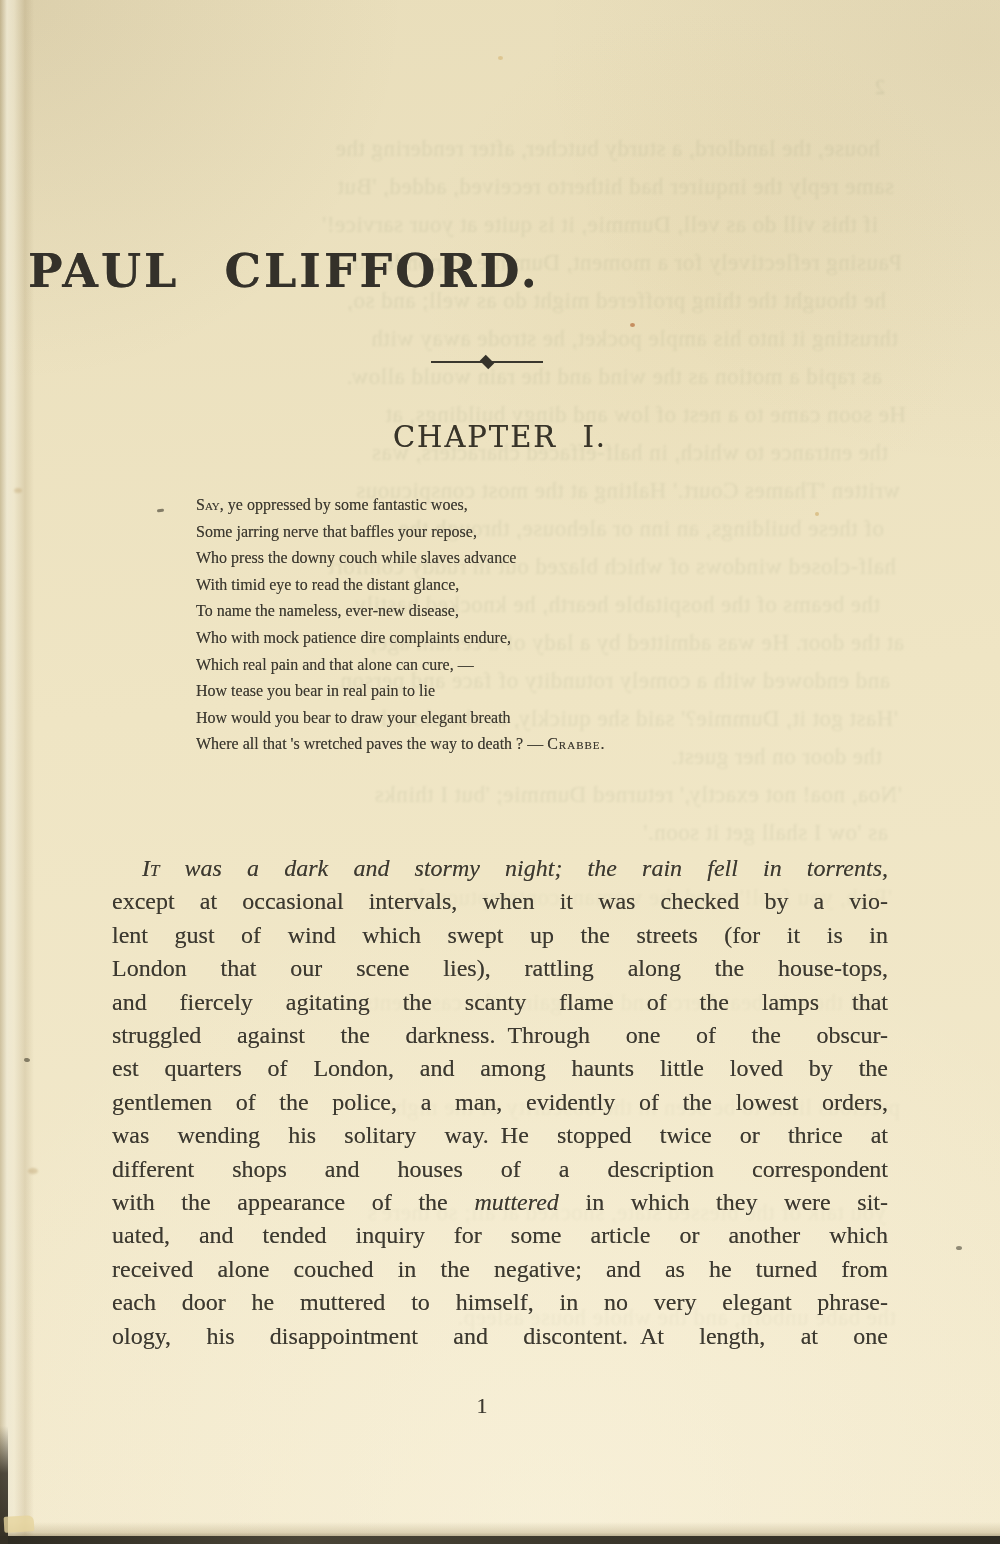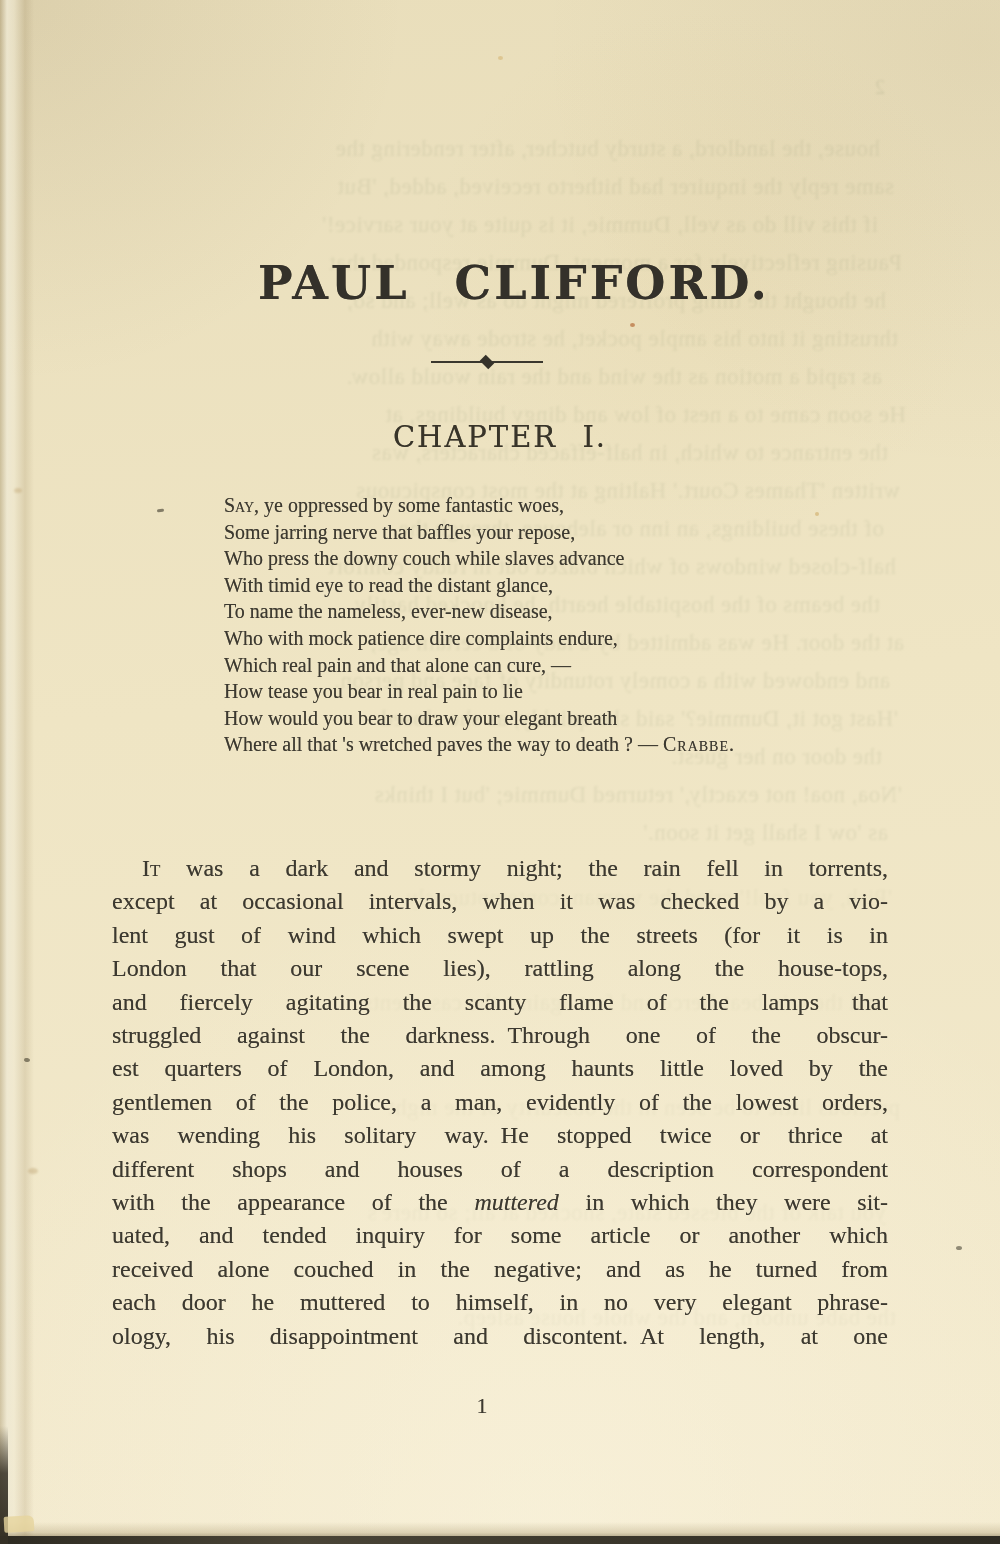--- a/index.html
+++ b/index.html
@@ -64,8 +64,7 @@
   .g-pageno{width:40px;filter:blur(1px);font-size:20px;opacity:.17;}
   
   .title{
-    position:absolute;top:246px;left:0;right:0;margin:12px;
-    text-align:center;
+    position:absolute;top:246px;left:0;right:0;margin:0;
     font-family:"DejaVu Serif","Liberation Serif",serif;
     font-size:46px;font-weight:600;line-height:1.1;
     letter-spacing:3px;word-spacing:26px;color:#34312a;

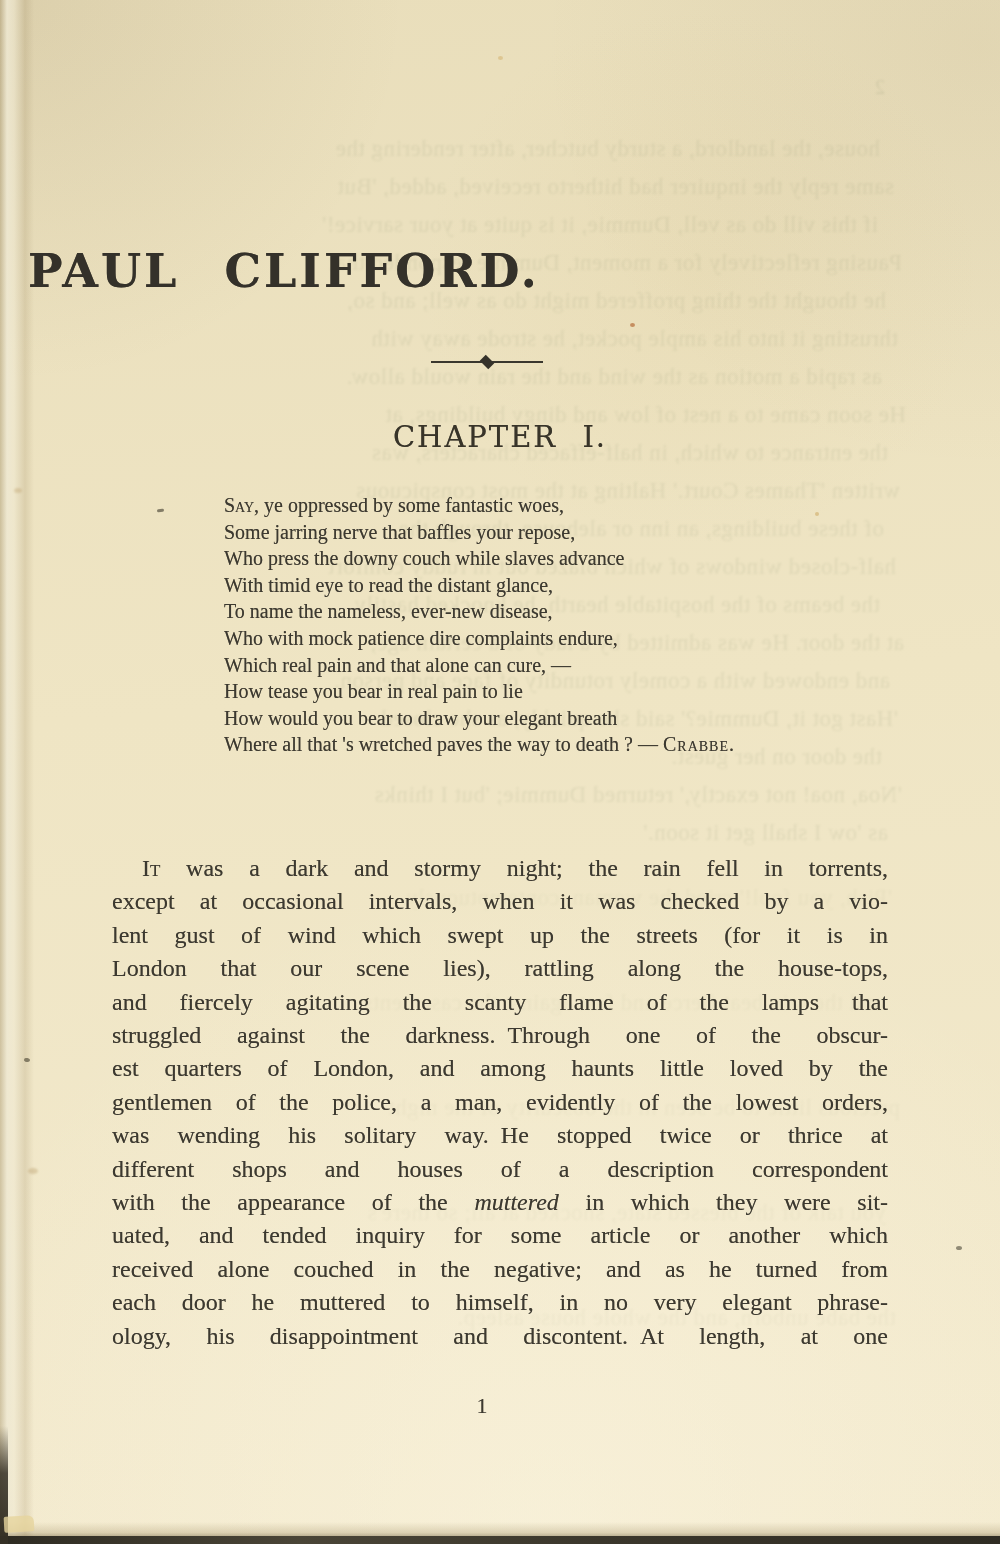--- a/index.html
+++ b/index.html
@@ -82,7 +82,7 @@
     letter-spacing:2px;word-spacing:14px;color:#383429;
     text-shadow:0 0 .5px rgba(48,44,36,.6);
   }
-  .poem{position:absolute;top:492px;left:224px;width:676px;font-size:20px;line-height:26.6px;}
+  .poem{position:absolute;top:492px;left:196px;width:676px;font-size:16px;line-height:26.6px;}
   .pline{white-space:nowrap;text-shadow:0 0 .4px rgba(55,50,40,.55);}
   .sc{font-variant:small-caps;}
   .attr{font-variant:small-caps;letter-spacing:1px;margin-top:32px;}

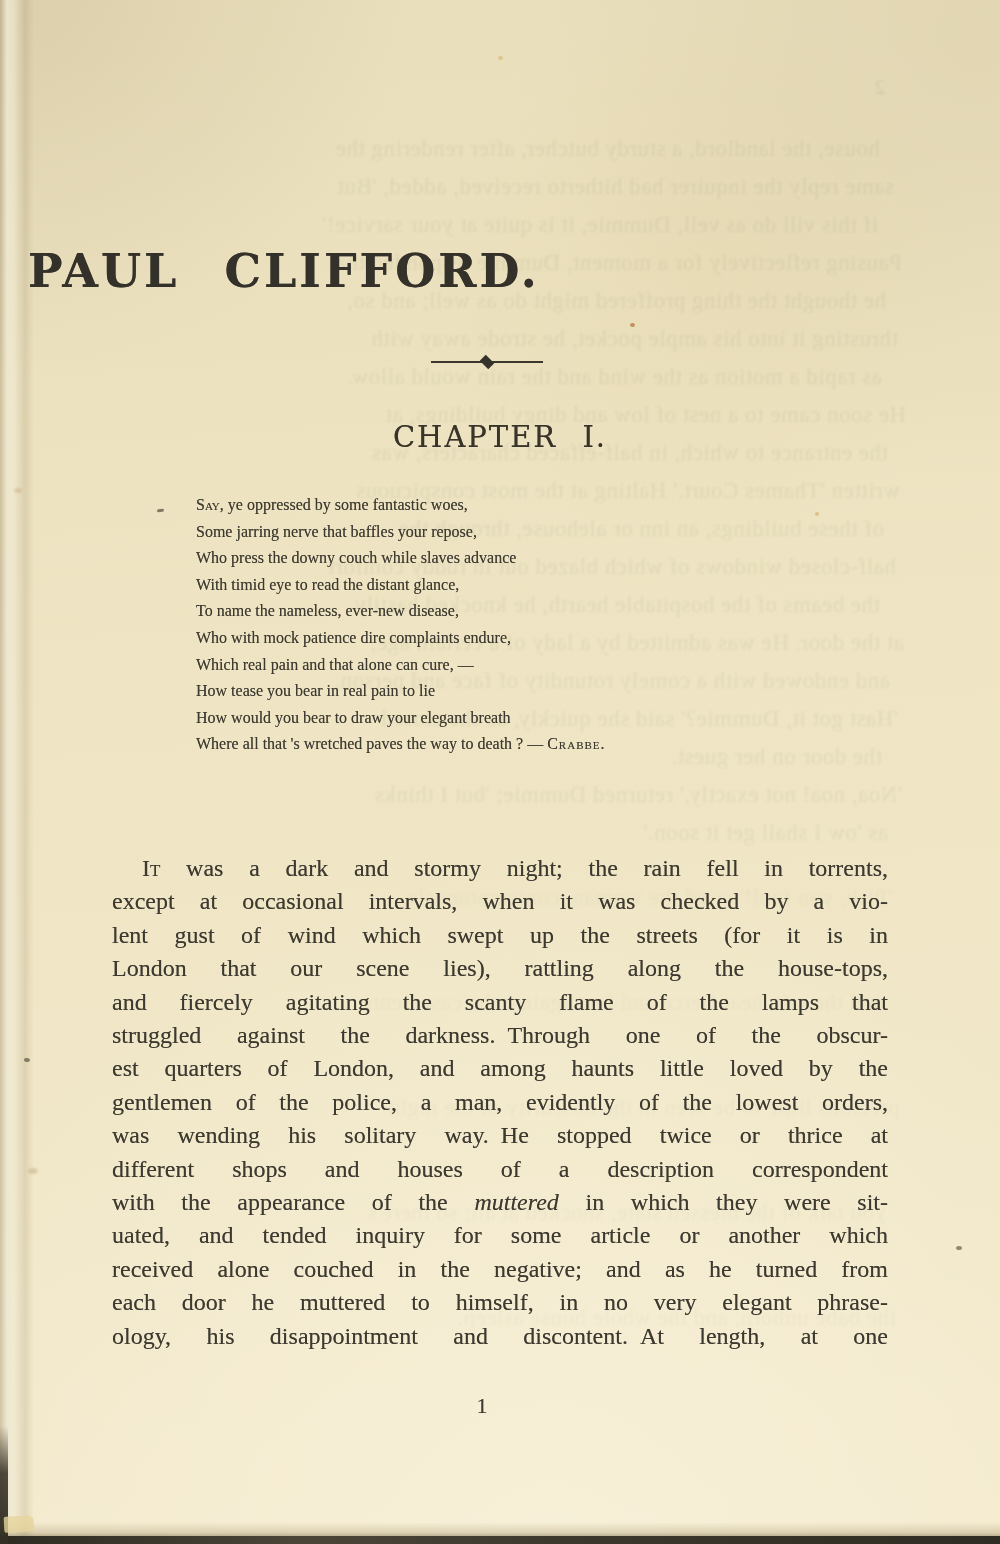--- a/index.html
+++ b/index.html
@@ -88,7 +88,7 @@
   .attr{font-variant:small-caps;letter-spacing:1px;margin-top:32px;}
   .body-text{position:absolute;top:852px;left:112px;width:776px;font-size:24px;line-height:33.4px;}
   .bline{text-align:justify;text-align-last:justify;text-shadow:0 0 .4px rgba(55,50,40,.55);}
-  .bline.indent{text-indent:30px;}
+  .bline.indent{text-indent:30px;font-style:italic;}
   .bline em{font-style:italic;}
   .pageno{
     position:absolute;top:1393px;left:0;right:36px;

